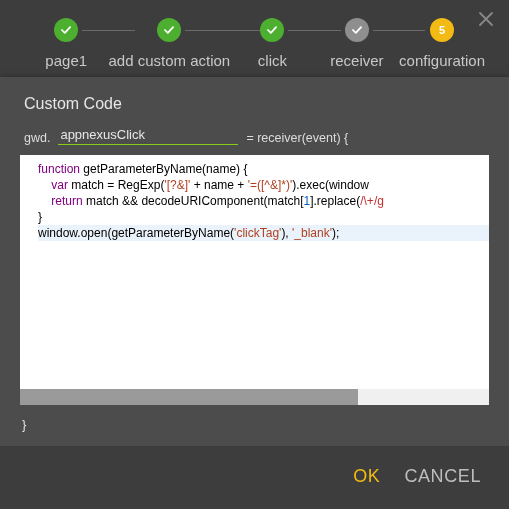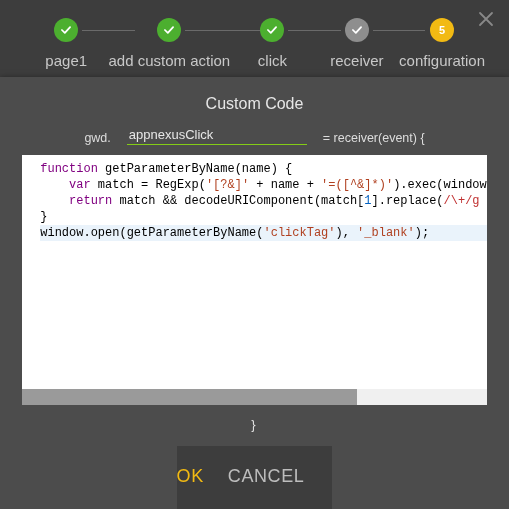--- a/index.html
+++ b/index.html
@@ -81,7 +81,6 @@
     flex-direction: column;
     padding: 0;
     box-shadow: 0 1px 6px rgba(0,0,0,0.5);
-    align-items: center;
   }
   .panel-title {
     font-size: 16px;

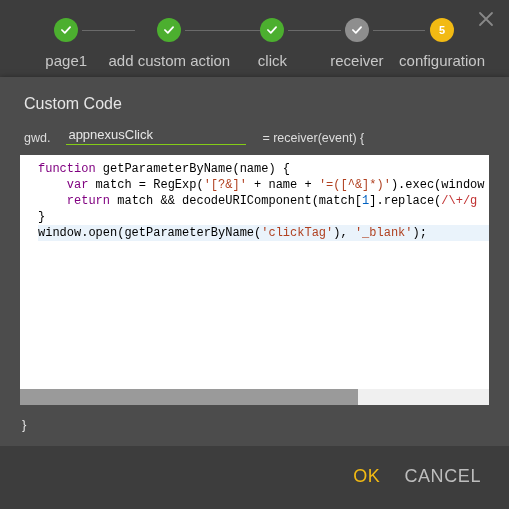--- a/index.html
+++ b/index.html
@@ -91,7 +91,7 @@
   .fn-row {
     display:flex;
     align-items:flex-end;
-    gap: 16px;
+    gap: 8px;
     padding: 0 24px 10px 24px;
     font-size: 12.5px;
     color: #ddd;

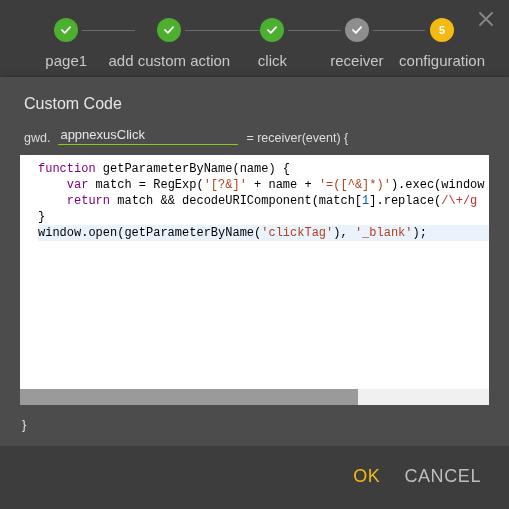--- a/index.html
+++ b/index.html
@@ -118,7 +118,7 @@
     overflow: hidden;
   }
   .editor {
-    font-family: Liberation Mono, monospace;
+    font-family: Liberation Sans, sans-serif;
     font-size: 12px;
     line-height: 16px;
     color: #000;

